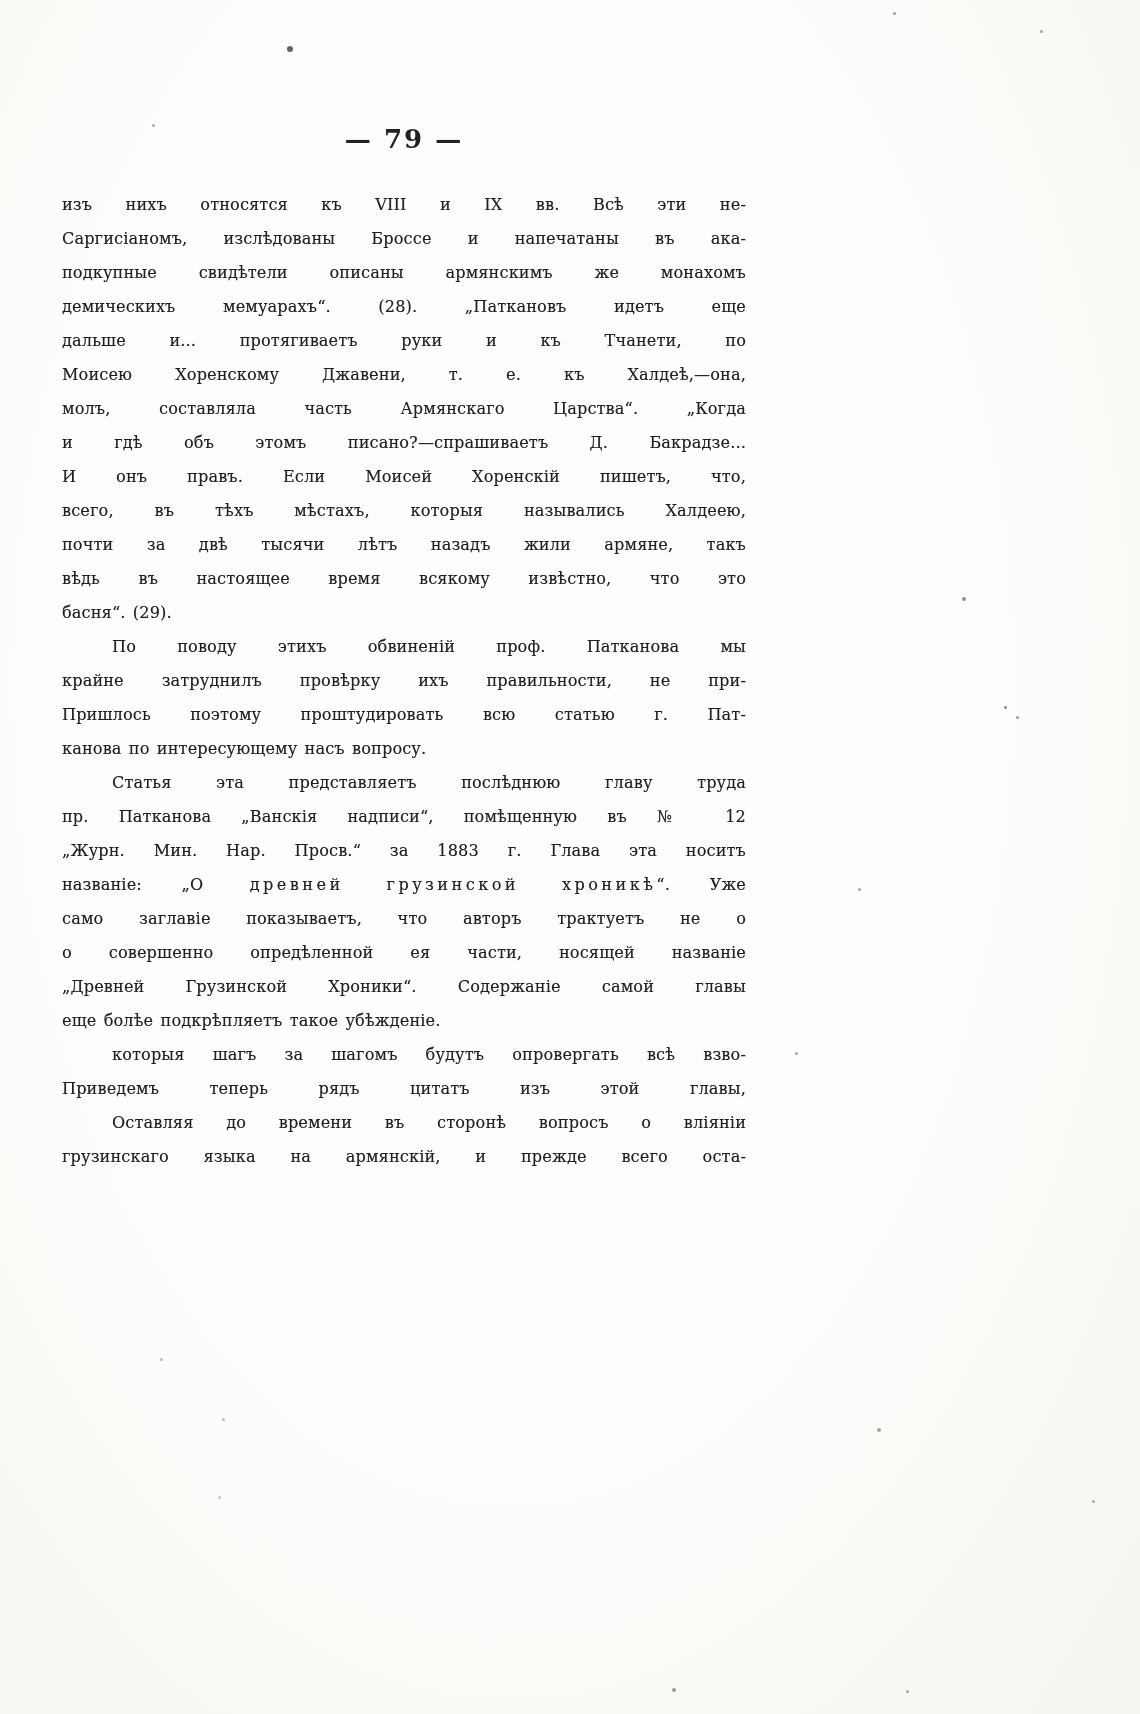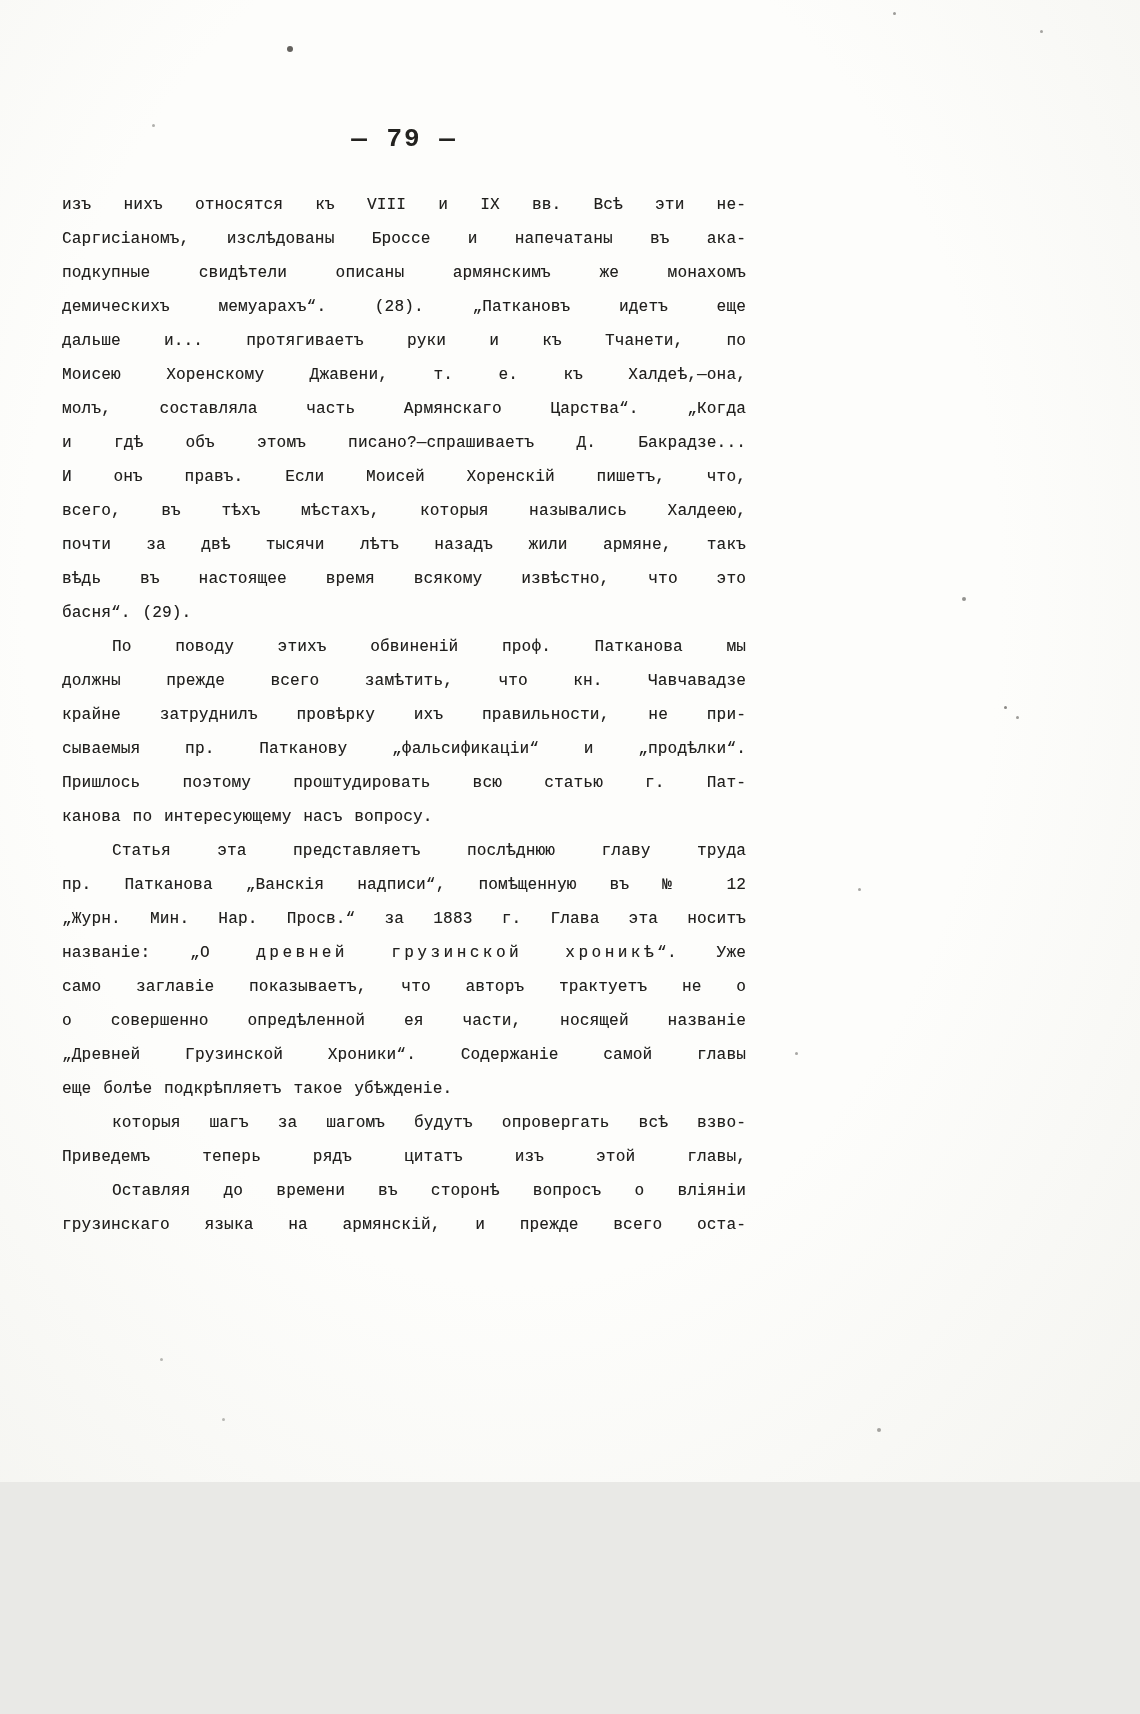--- a/index.html
+++ b/index.html
@@ -11,11 +11,10 @@
   }
   .page {
     position: relative;
-    width: 1140px; height: 1482px;
+    width: 1140px; height: 1714px;
     overflow: hidden;
     background: radial-gradient(ellipse at 45% 40%, #fdfdfb 55%, #f4f4f0 100%);
     color: #201f1d;
-    font-family: Liberation Mono, monospace;
   }
   .page-number {
     position: absolute;

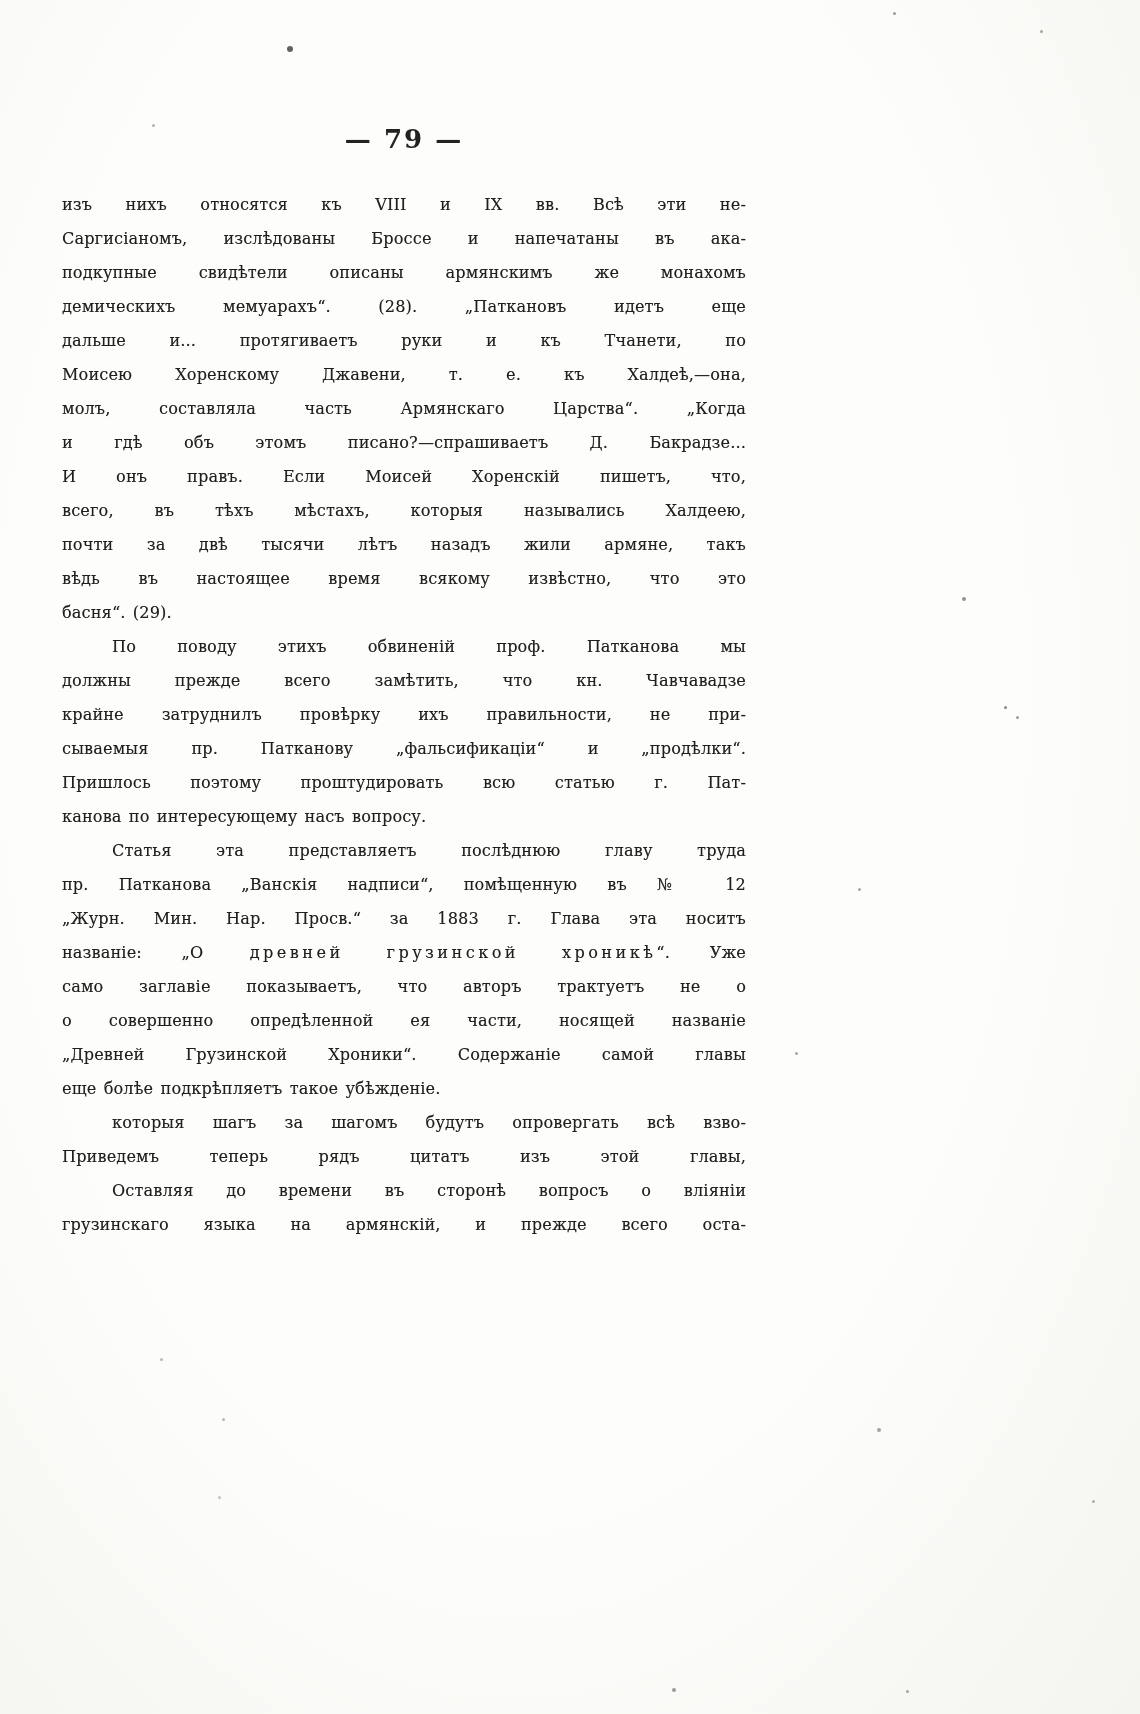--- a/index.html
+++ b/index.html
@@ -77,7 +77,6 @@
       </div>
       <div class="par indent">
         <div class="line">По поводу этихъ обвиненій проф. Патканова мы</div>
-        <div class="line">должны прежде всего замѣтить, что кн. Чавчавадзе</div>
         <div class="line">крайне затруднилъ провѣрку ихъ правильности, не при-</div>
         <div class="line">сываемыя пр. Патканову „фальсификаціи“ и „продѣлки“.</div>
         <div class="line">Пришлось поэтому проштудировать всю статью г. Пат-</div>

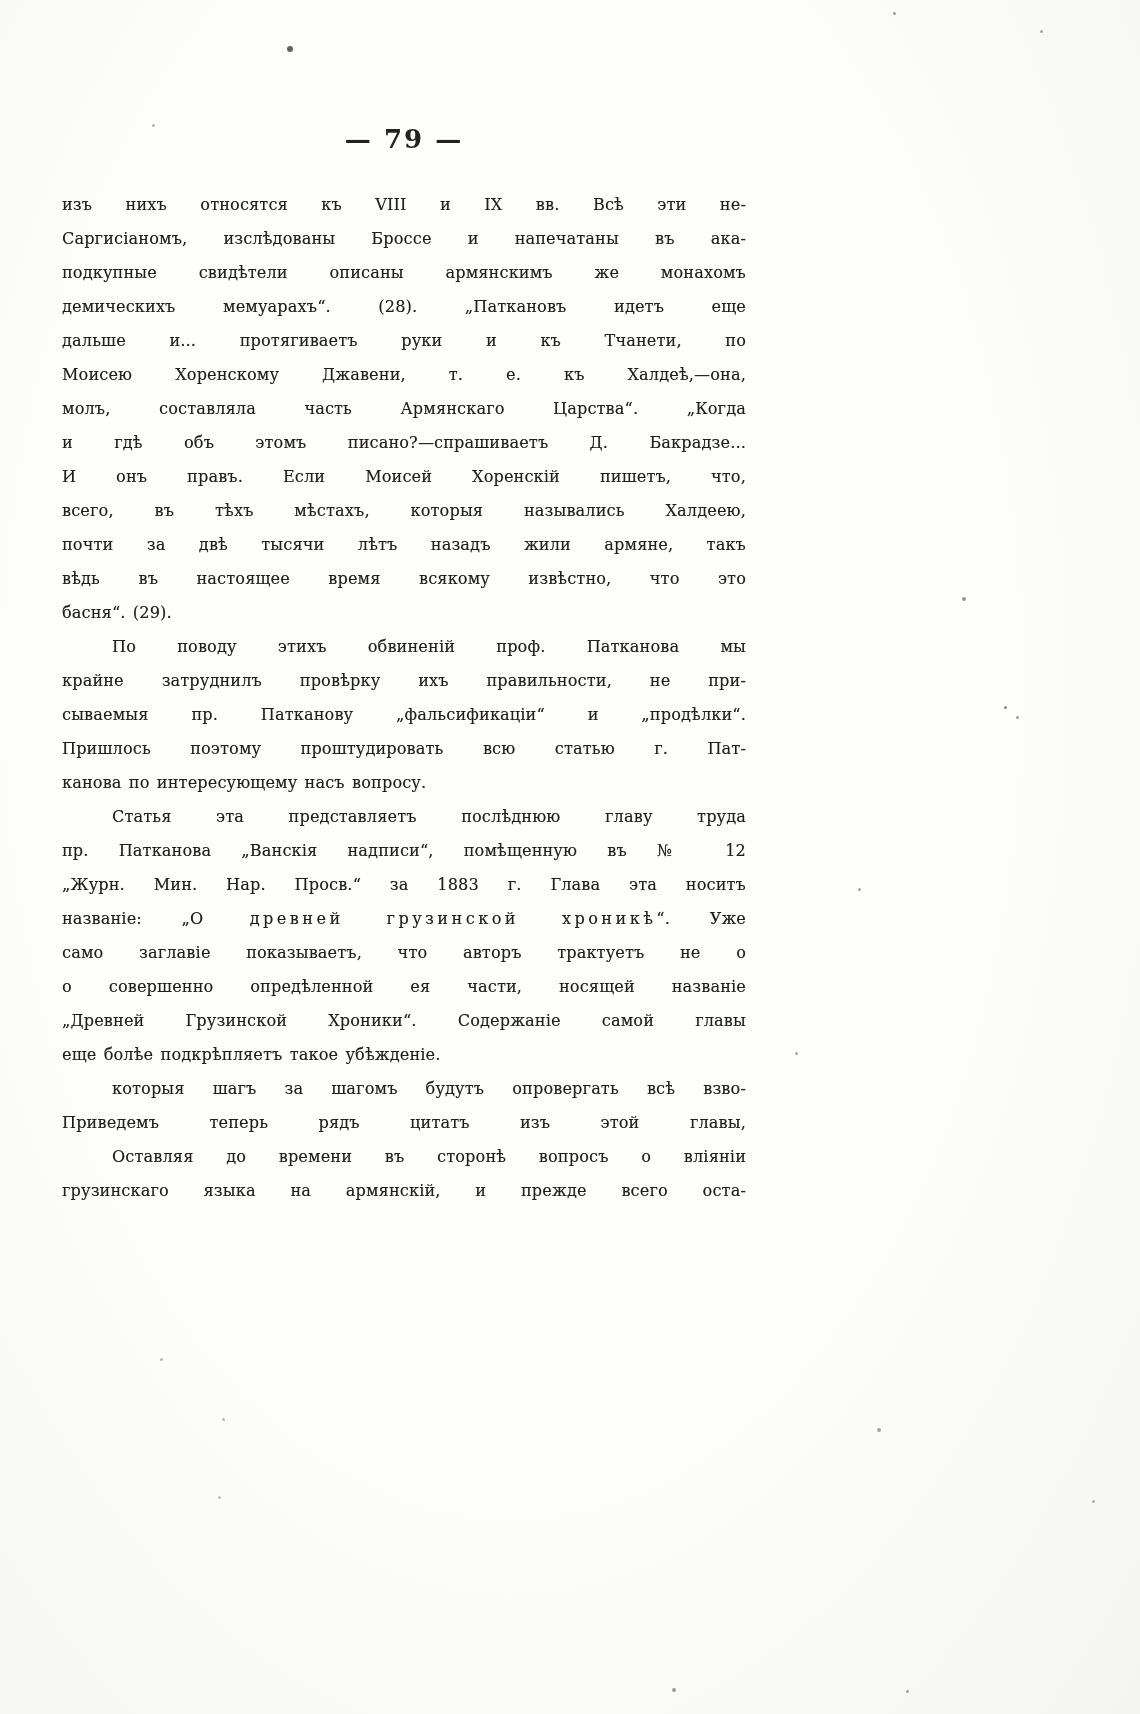--- a/index.html
+++ b/index.html
@@ -78,7 +78,6 @@
       <div class="par indent">
         <div class="line">По поводу этихъ обвиненій проф. Патканова мы</div>
         <div class="line">крайне затруднилъ провѣрку ихъ правильности, не при-</div>
-        <div class="line">сываемыя пр. Патканову „фальсификаціи“ и „продѣлки“.</div>
         <div class="line">Пришлось поэтому проштудировать всю статью г. Пат-</div>
         <div class="line last">канова по интересующему насъ вопросу.</div>
       </div>

